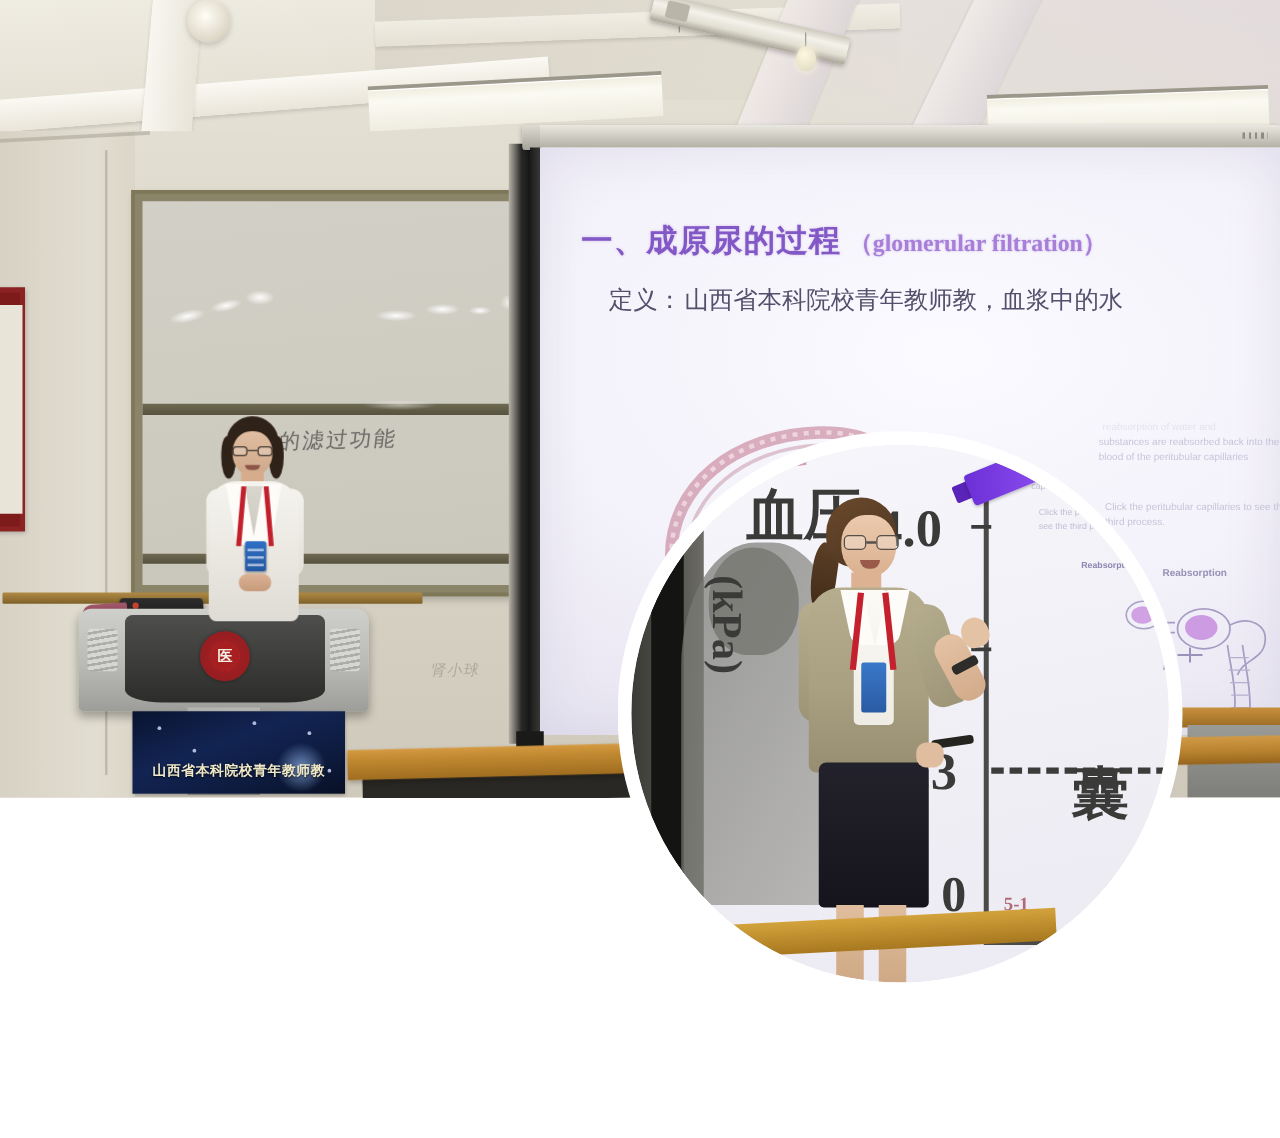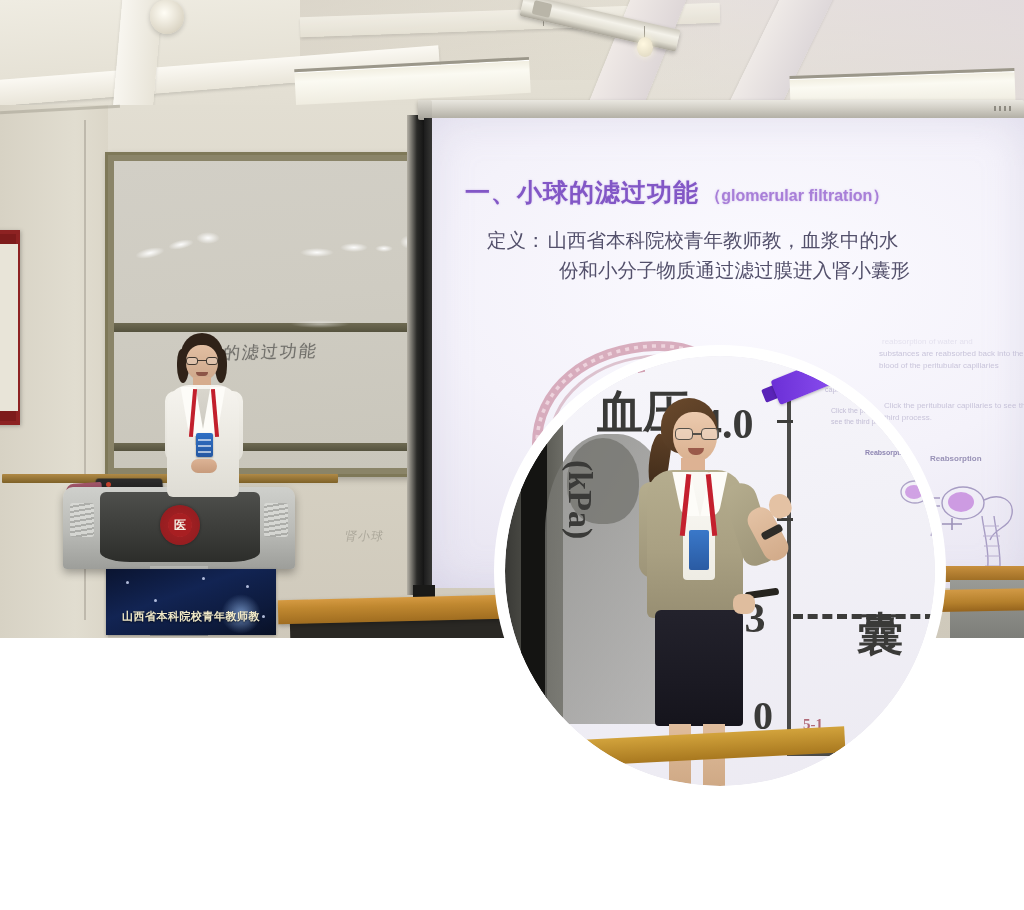--- a/index.html
+++ b/index.html
@@ -733,7 +733,7 @@
     <div class="screen">
 
       <div class="slide-title nosel">
-        <span class="cjk">一、小球的滤过功能</span>
+        <span class="cjk">一、成原尿的过程</span>
         <span class="eng">（glomerular filtration）</span>
       </div>
 

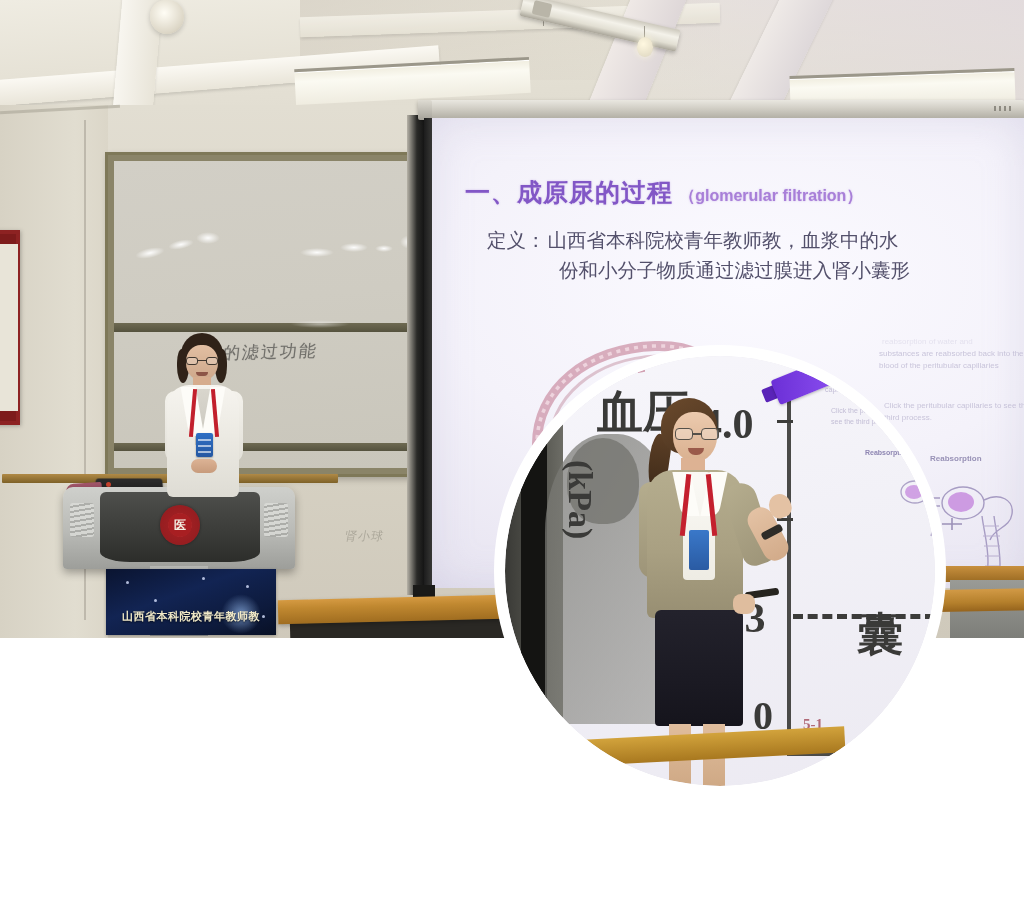--- a/index.html
+++ b/index.html
@@ -224,8 +224,8 @@
   }
   .slide-title .cjk { color:#8257c6; letter-spacing:1px; }
   .slide-title .eng {
-    font-size:16px; color:#a87fd8; font-weight:bold;
-    font-family:Liberation Sans, sans-serif;
+    font-size:19px; color:#a87fd8; font-weight:bold;
+    font-family:Liberation Serif, serif;
   }
   .slide-body {
     position:absolute; left:55px; top:108px; width:505px;

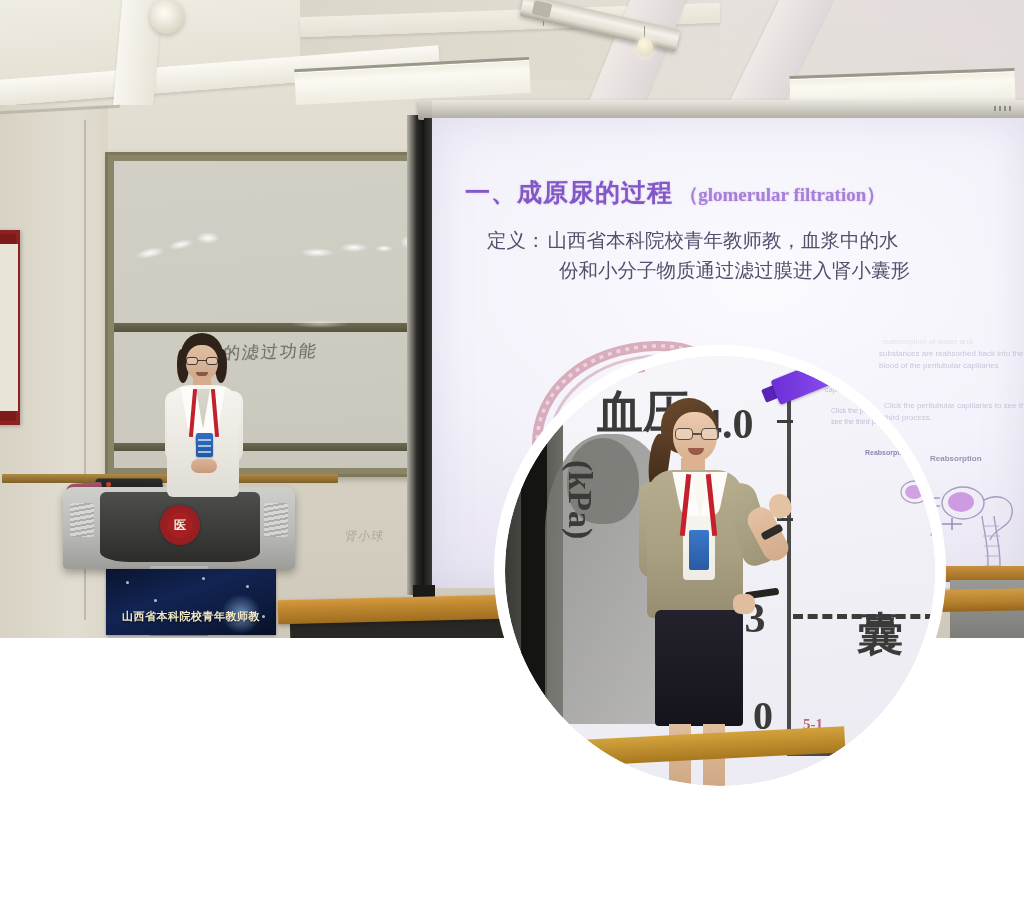--- a/index.html
+++ b/index.html
@@ -739,7 +739,6 @@
 
       <div class="slide-body nosel">
         <span class="lead">定义：</span><span>山西省本科院校青年教师教，血浆中的水</span>
-        <span class="l2">份和小分子物质通过滤过膜进入肾小囊形</span>
       </div>
 
       <div class="faded-en f0 nosel">reabsorption of water and</div>

